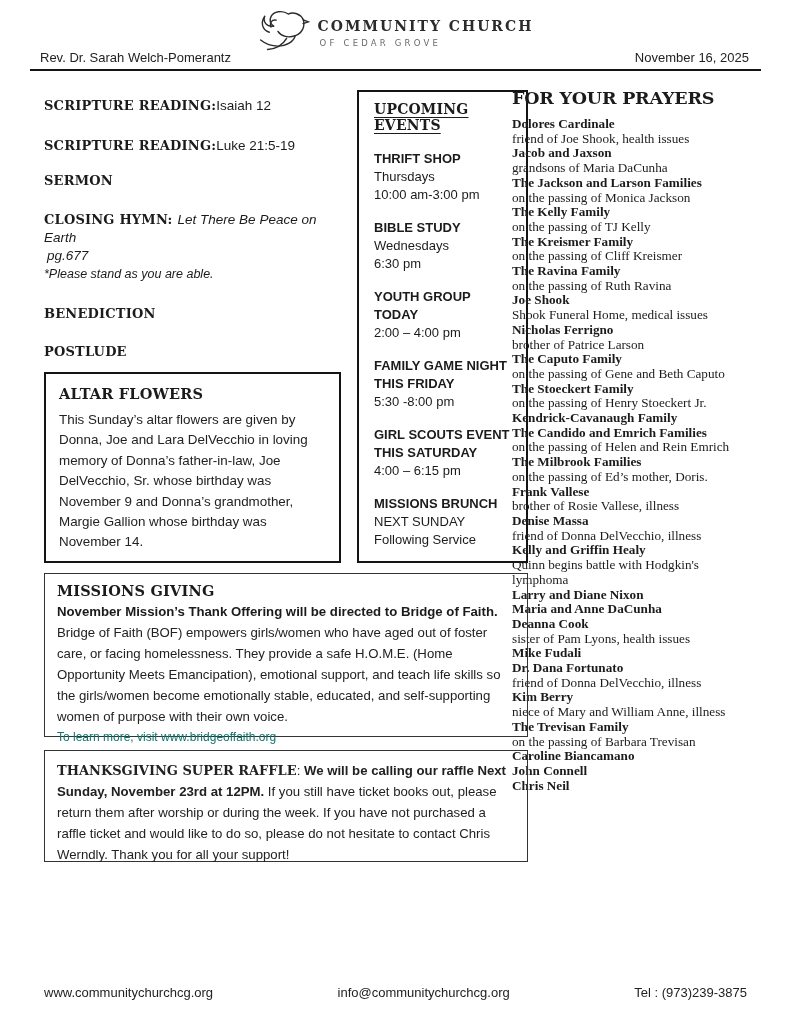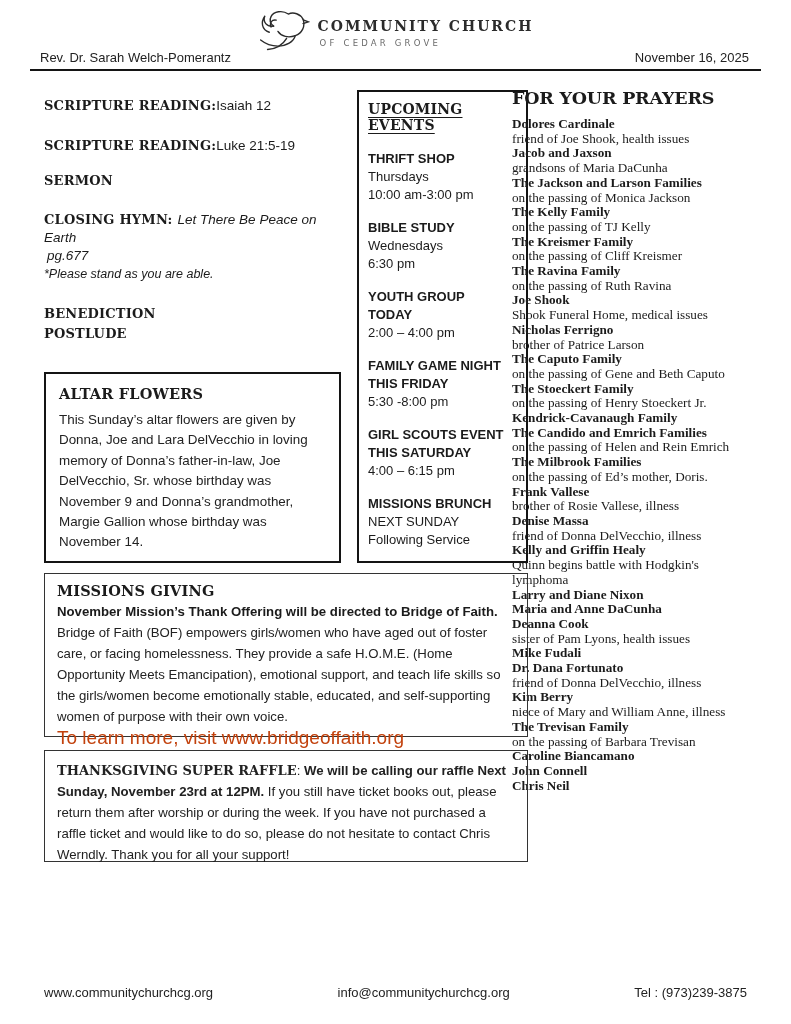--- a/index.html
+++ b/index.html
@@ -67,7 +67,7 @@
   
   .events-box {
     position: absolute; left: 357px; top: 90px; width: 171px; height: 473px;
-    border: 2px solid #141414; padding: 9px 9px;
+    border: 2px solid #141414; padding: 9px 15px;
   }
   .events-title {
     font-family: "DejaVu Serif", serif; font-weight: bold; font-size: 14px;

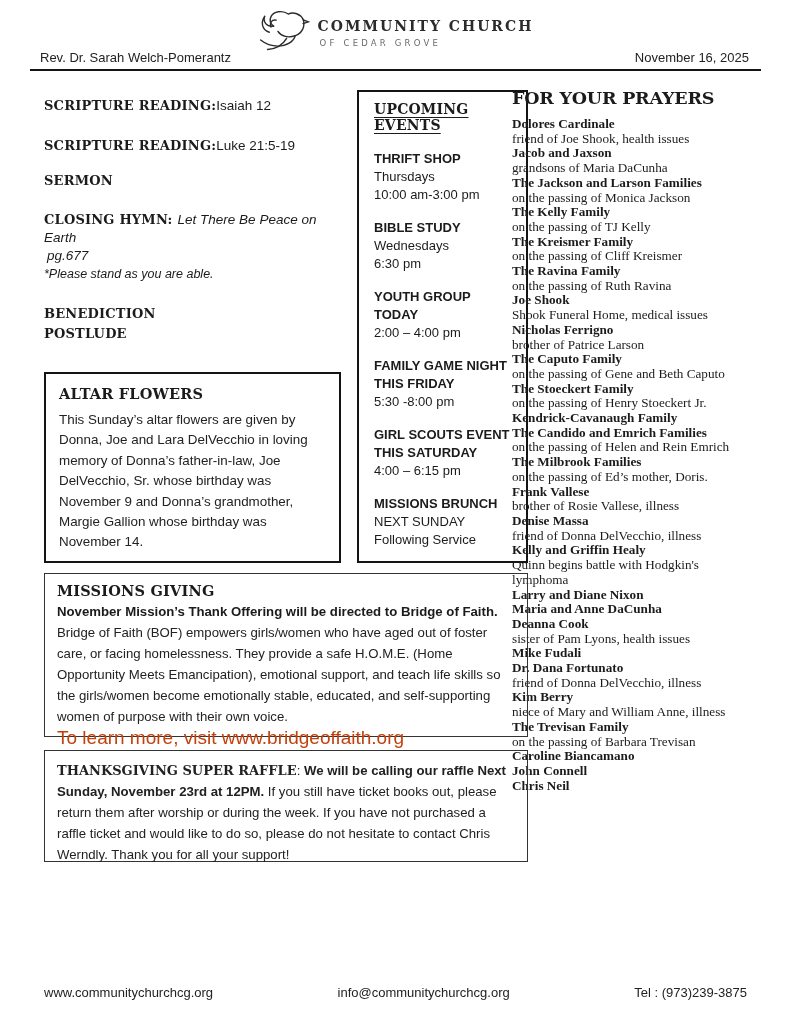--- a/index.html
+++ b/index.html
@@ -43,7 +43,7 @@
   .os-item { line-height: 18px; margin-bottom: 22px; font-size: 13.5px; }
   .col-left div.os-item:nth-of-type(2) { margin-bottom: 17px; }
   .col-left div.os-item:nth-of-type(3) { margin-bottom: 21px; }
-  .col-left div.os-item:nth-of-type(5) { margin-bottom: 2px; }
+  .col-left div.os-item:nth-of-type(5) { margin-bottom: 20px; }
   .os-label {
     font-family: "DejaVu Serif", serif; font-weight: bold; font-size: 13px;
     letter-spacing: .2px;

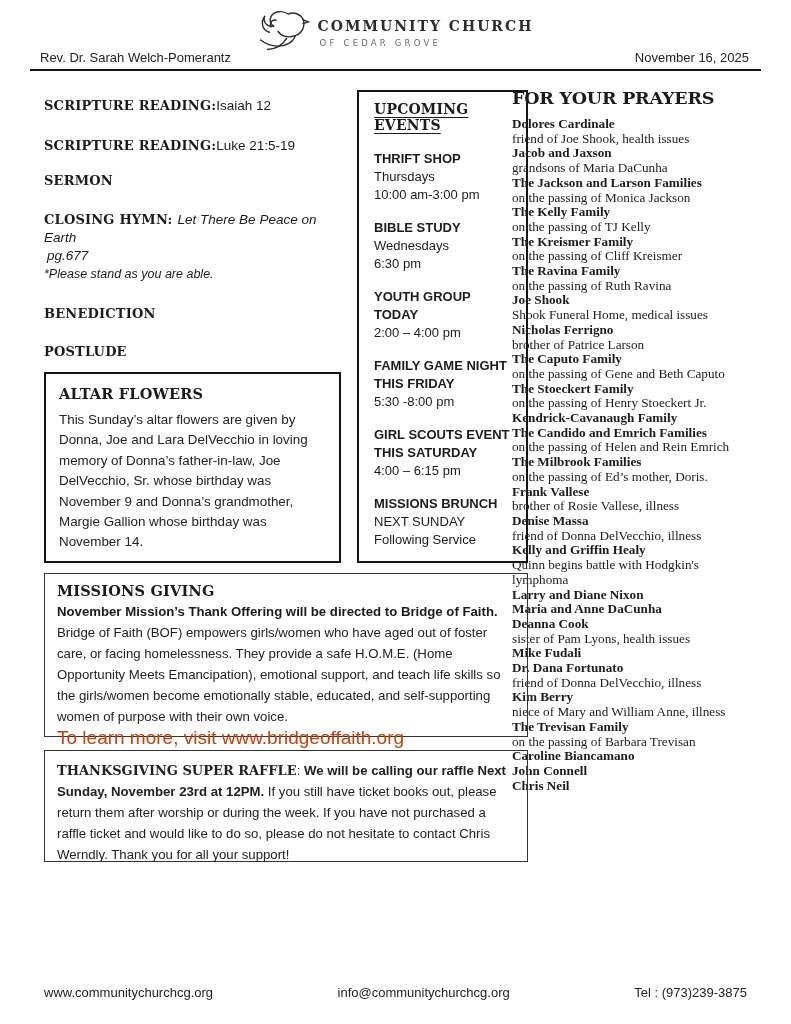--- a/index.html
+++ b/index.html
@@ -95,7 +95,7 @@
   }
   .missions-lead { font-weight: bold; font-size: 13.2px; line-height: 21px; margin-top: 2px; }
   .missions-body { font-size: 13.2px; line-height: 21px; color: #222; }
-  .missions-link { font-size: 19px; line-height: 21px; color: #c2410c; }
+  .missions-link { font-size: 12px; line-height: 21px; color: #0f766e; }
 
   
   .raffle-box {

